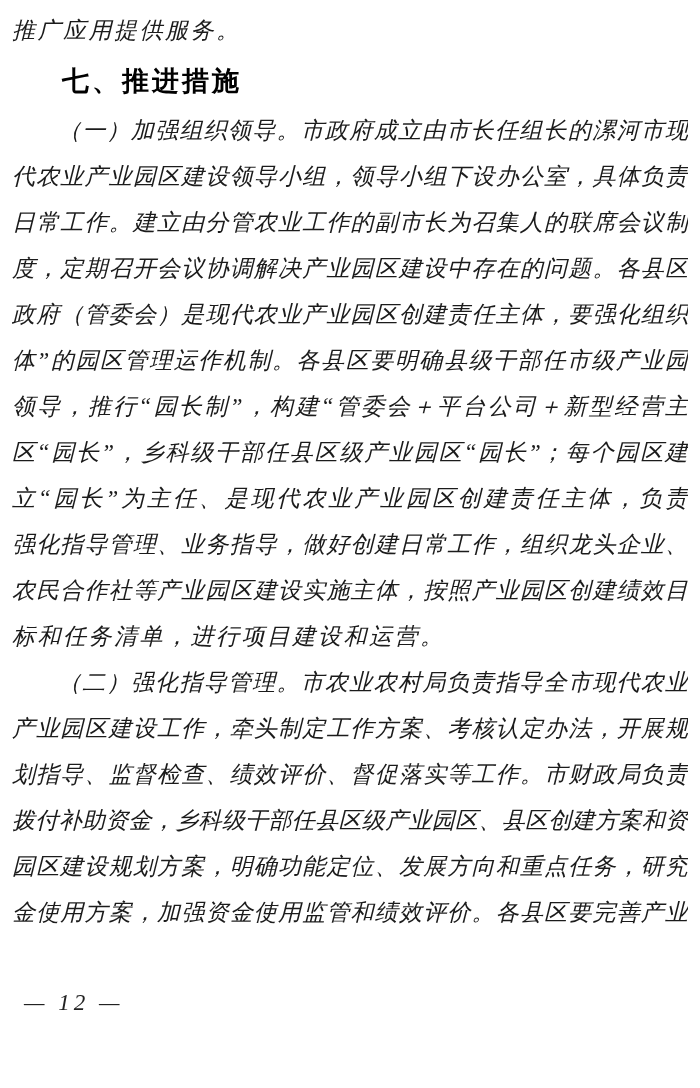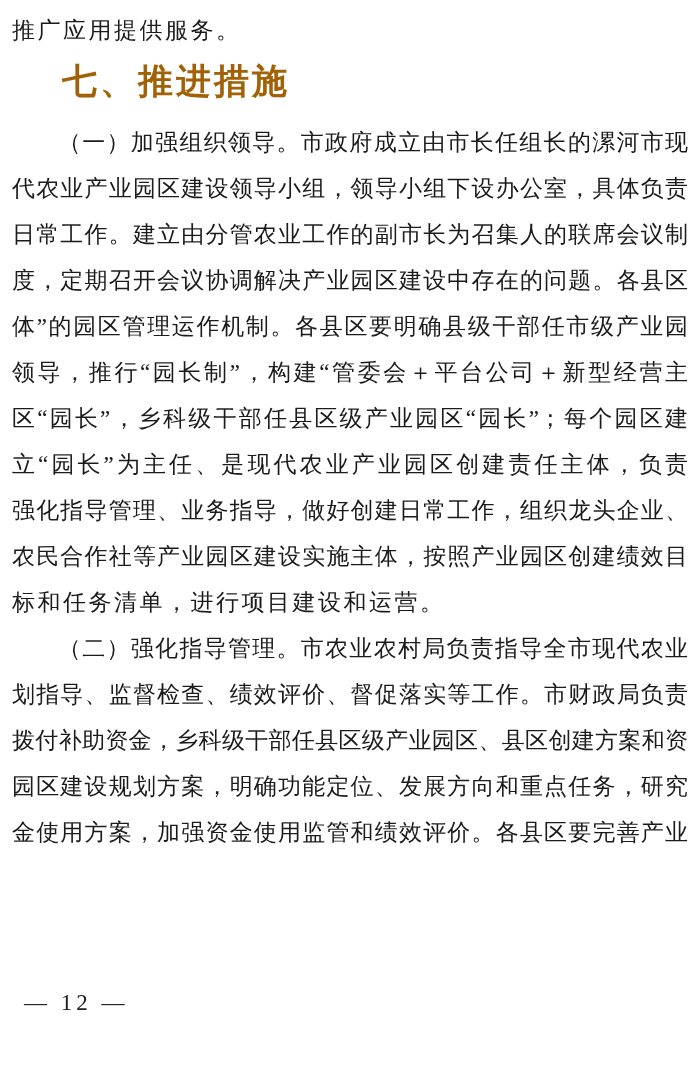--- a/index.html
+++ b/index.html
@@ -24,6 +24,7 @@
     text-justify: inter-character;
     white-space: nowrap;
     overflow: hidden;
+    font-style: italic;
   }
   .line.end {
     text-align: left;

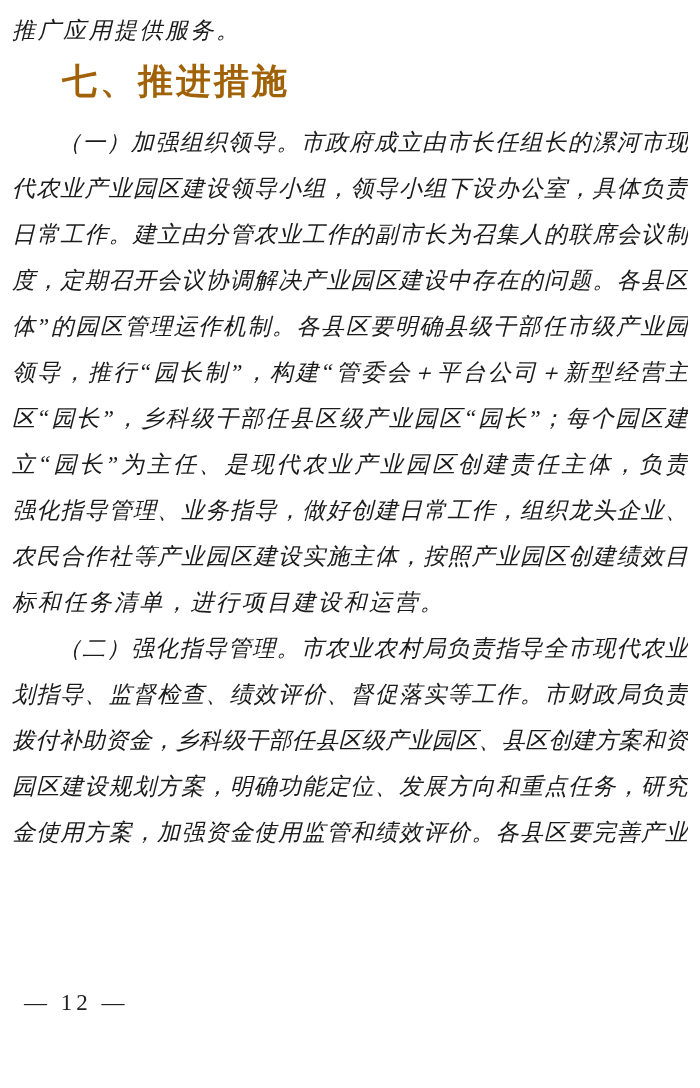--- a/index.html
+++ b/index.html
@@ -35,12 +35,12 @@
   .heading {
     font-family: "Liberation Sans", sans-serif;
     font-weight: 700;
-    font-size: 35px;
+    font-size: 27px;
     line-height: 46px;
     height: 46px;
-    margin: 4px 0 16px 50px;
+    margin: 4px 0 4px 50px;
     letter-spacing: 3px;
-    color: #a16207;
+    color: #000000;
   }
   .footer {
     position: absolute;

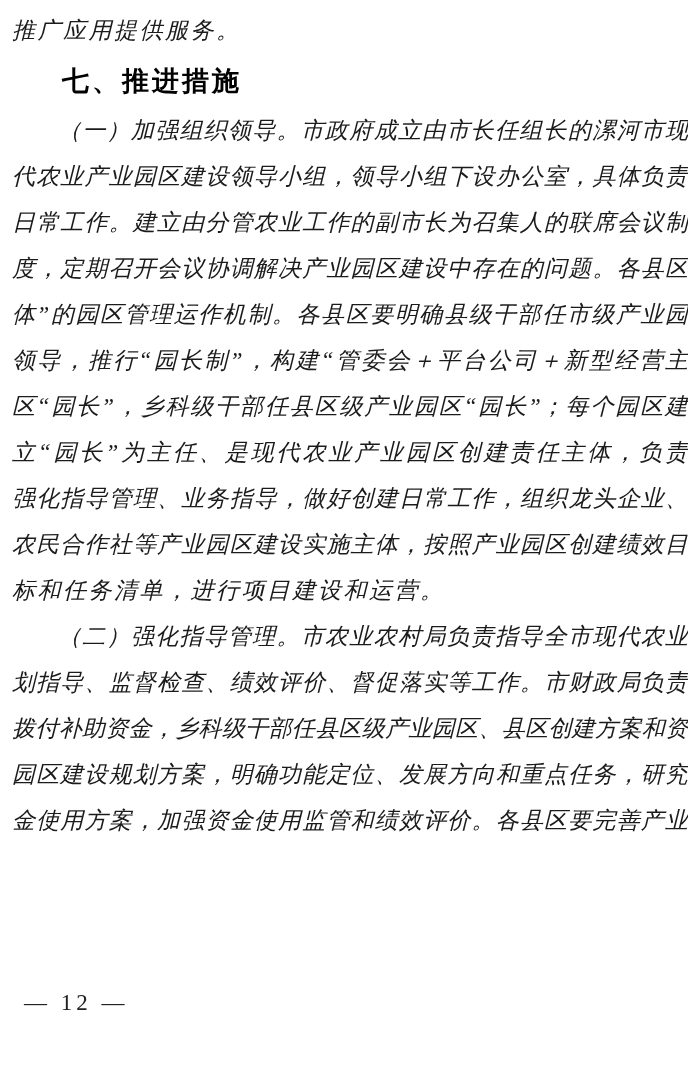--- a/index.html
+++ b/index.html
@@ -67,6 +67,7 @@
     <div class="line">代农业产业园区建设领导小组，领导小组下设办公室，具体负责</div>
     <div class="line">日常工作。建立由分管农业工作的副市长为召集人的联席会议制</div>
     <div class="line">度，定期召开会议协调解决产业园区建设中存在的问题。各县区</div>
+    <div class="line">政府（管委会）是现代农业产业园区创建责任主体，要强化组织</div>
     <div class="line">体”的园区管理运作机制。各县区要明确县级干部任市级产业园</div>
     <div class="line">领导，推行“园长制”，构建“管委会＋平台公司＋新型经营主</div>
     <div class="line">区“园长”，乡科级干部任县区级产业园区“园长”；每个园区建</div>

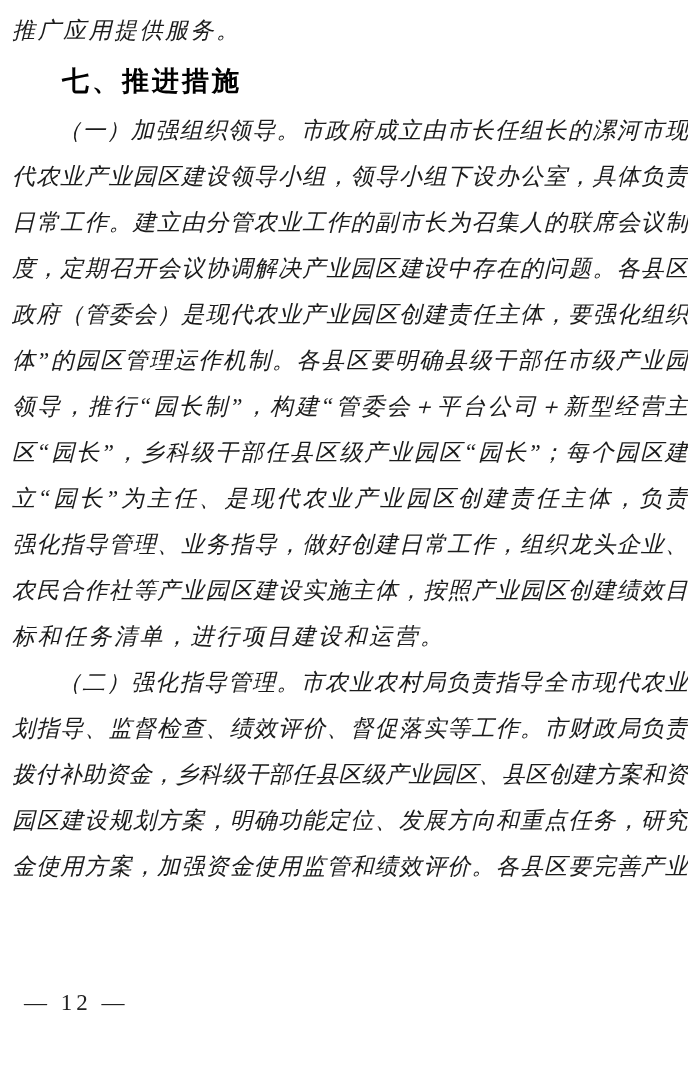--- a/index.html
+++ b/index.html
@@ -79,6 +79,7 @@
 
   <div class="para">
     <div class="line indent">（二）强化指导管理。市农业农村局负责指导全市现代农业</div>
+    <div class="line">产业园区建设工作，牵头制定工作方案、考核认定办法，开展规</div>
     <div class="line">划指导、监督检查、绩效评价、督促落实等工作。市财政局负责</div>
     <div class="line">拨付补助资金，乡科级干部任县区级产业园区、县区创建方案和资</div>
     <div class="line">园区建设规划方案，明确功能定位、发展方向和重点任务，研究</div>

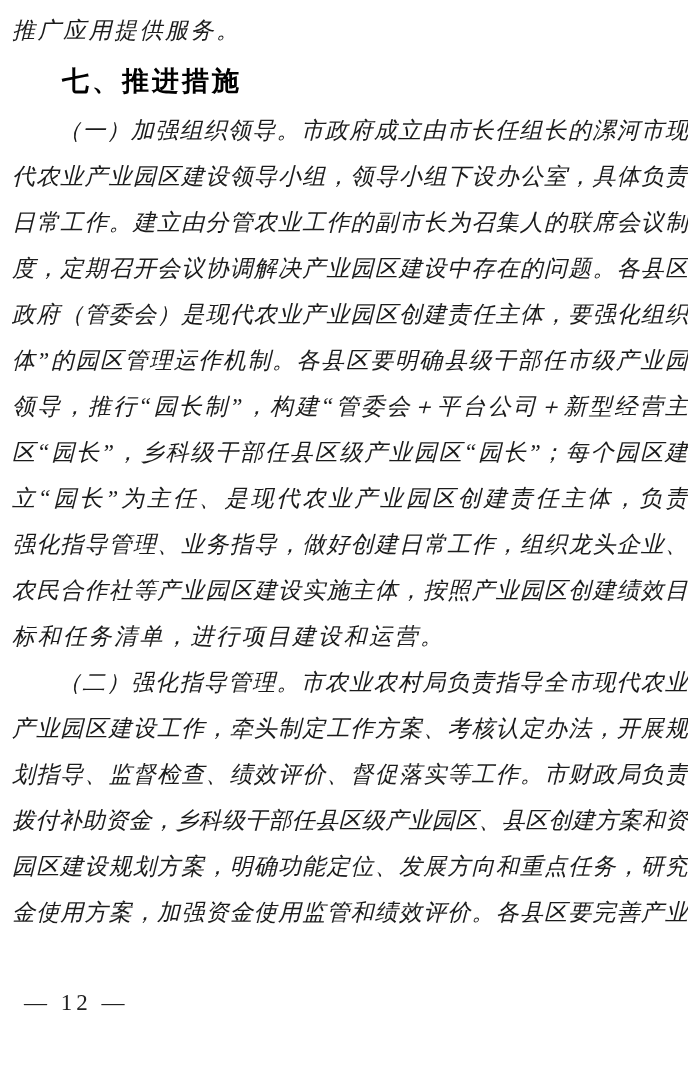--- a/index.html
+++ b/index.html
@@ -49,6 +49,7 @@
     font-size: 23px;
     letter-spacing: 4px;
     color: #222222;
+    font-style: italic;
   }
 </style>
 </head>

